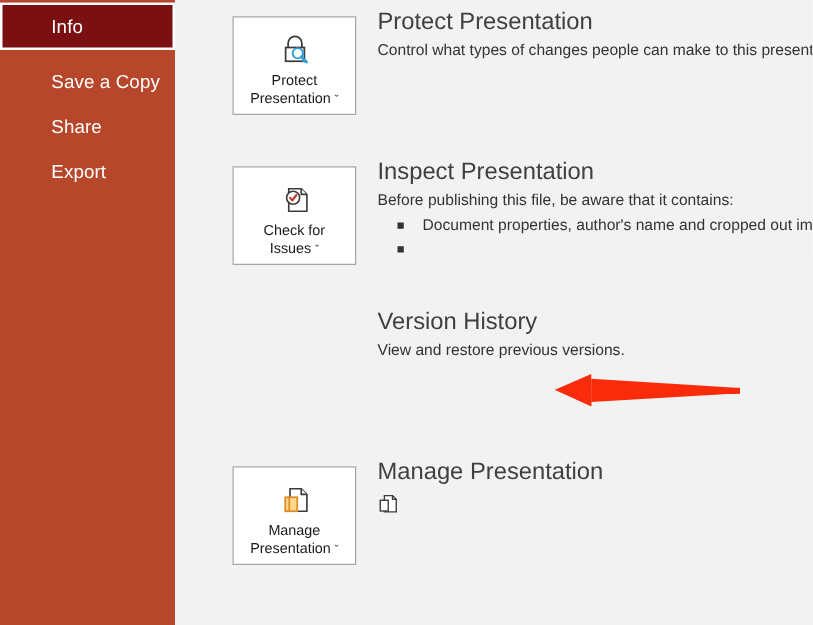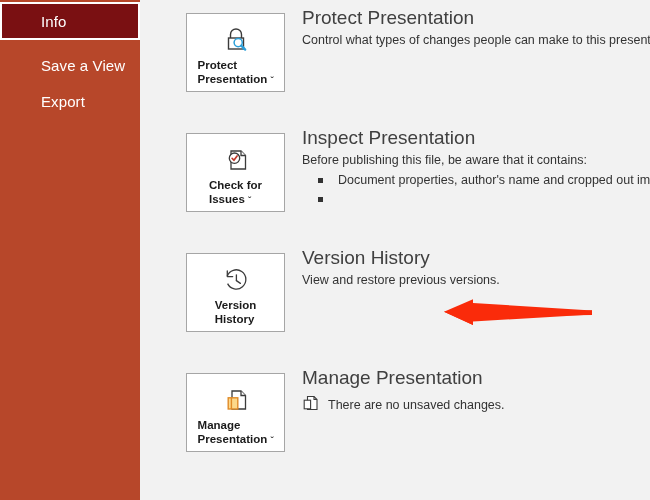--- a/index.html
+++ b/index.html
@@ -177,7 +177,7 @@
     </div>
     <div class="nav-gap"></div>
     <div class="nav-item">
-      <span>Save a View</span>
+      <span>Save a Copy</span>
     </div>
     <div class="nav-item">
       <span>Export</span>

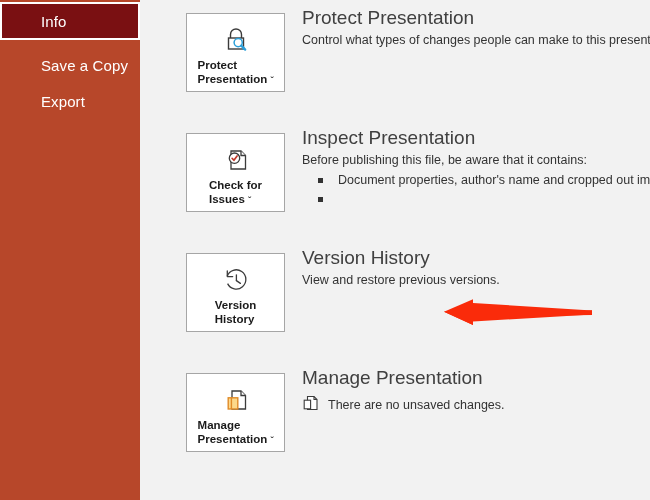--- a/index.html
+++ b/index.html
@@ -93,11 +93,10 @@
   .btn-label {
     font-size: 11.5px;
     color: #1a1a1a;
-    text-align: left;
+    text-align: center;
     line-height: 14px;
     margin-top: 1px;
     white-space: nowrap;
-    font-weight: bold;
   }
   .caret {
     font-size: 9px;

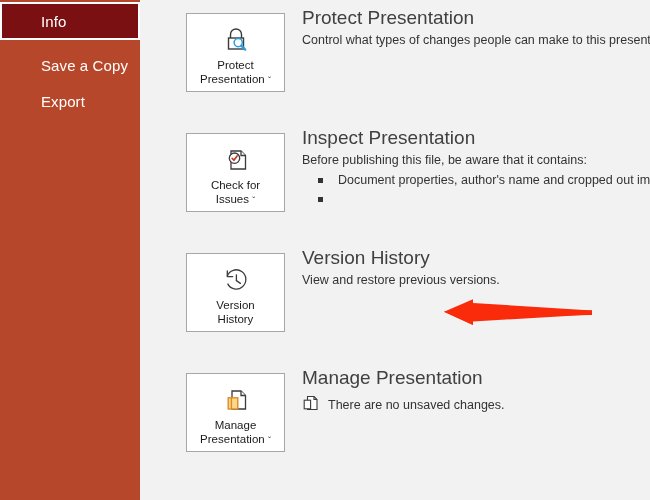--- a/index.html
+++ b/index.html
@@ -177,6 +177,9 @@
     <div class="nav-gap"></div>
     <div class="nav-item">
       <span>Save a Copy</span>
+    </div>
+    <div class="nav-item">
+      <span>Share</span>
     </div>
     <div class="nav-item">
       <span>Export</span>

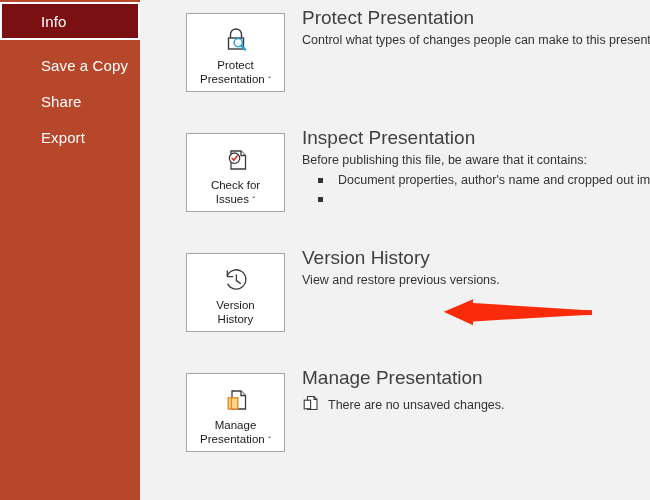--- a/index.html
+++ b/index.html
@@ -248,20 +248,6 @@
     </div>
 
     <div class="section" style="top:240px;">
-      <div class="btn-tile">
-        <div class="btn-icon">
-          <svg width="34" height="34" viewBox="0 0 34 34">
-            <path d="M8.2 13.2 A9.6 9.6 0 1 1 8.6 20.6" fill="none" stroke="#3b3b3b" stroke-width="1.3"></path>
-            <path d="M8.3 8.0 L8.3 13.6 L13.7 13.6" fill="none" stroke="#3b3b3b" stroke-width="1.3" stroke-linecap="round" stroke-linejoin="round"></path>
-            <line x1="17.4" y1="11.8" x2="17.4" y2="17.6" stroke="#3b3b3b" stroke-width="1.3" stroke-linecap="round"></line>
-            <line x1="17.4" y1="17.6" x2="21.4" y2="20.4" stroke="#3b3b3b" stroke-width="1.3" stroke-linecap="round"></line>
-          </svg>
-        </div>
-        <div class="btn-label">
-          <div>Version</div>
-          <div>History</div>
-        </div>
-      </div>
       <div class="sect-body">
         <div class="sect-title">Version History</div>
         <div class="sect-desc">View and restore previous versions.</div>

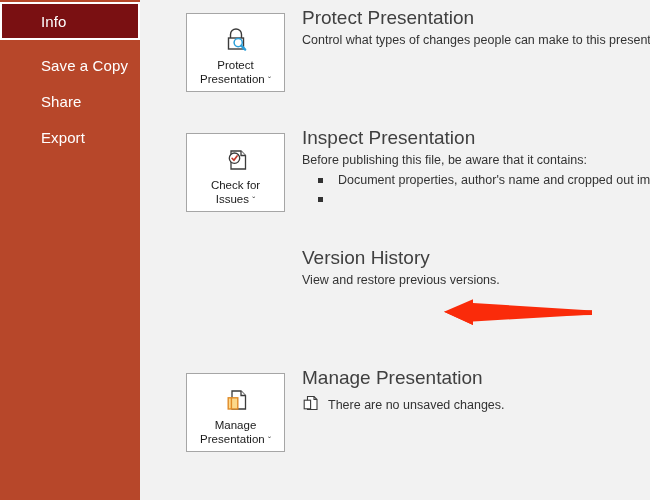--- a/index.html
+++ b/index.html
@@ -282,7 +282,6 @@
               <rect x="2.2" y="6.2" width="6.4" height="8.6" fill="#ffffff" stroke="#3b3b3b" stroke-width="1.1"></rect>
             </svg>
           </span>
-          <span class="note-text">There are no unsaved changes.</span>
         </div>
       </div>
     </div>

